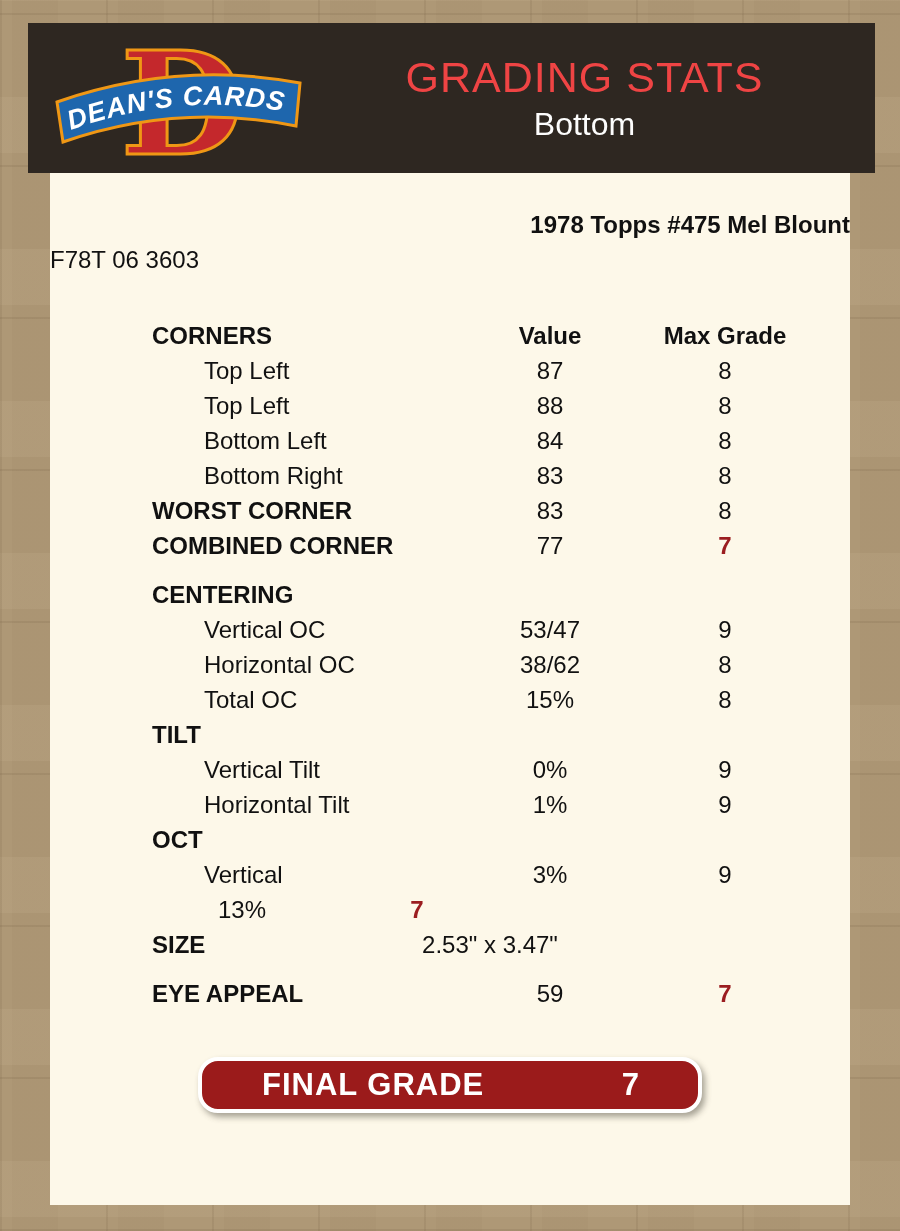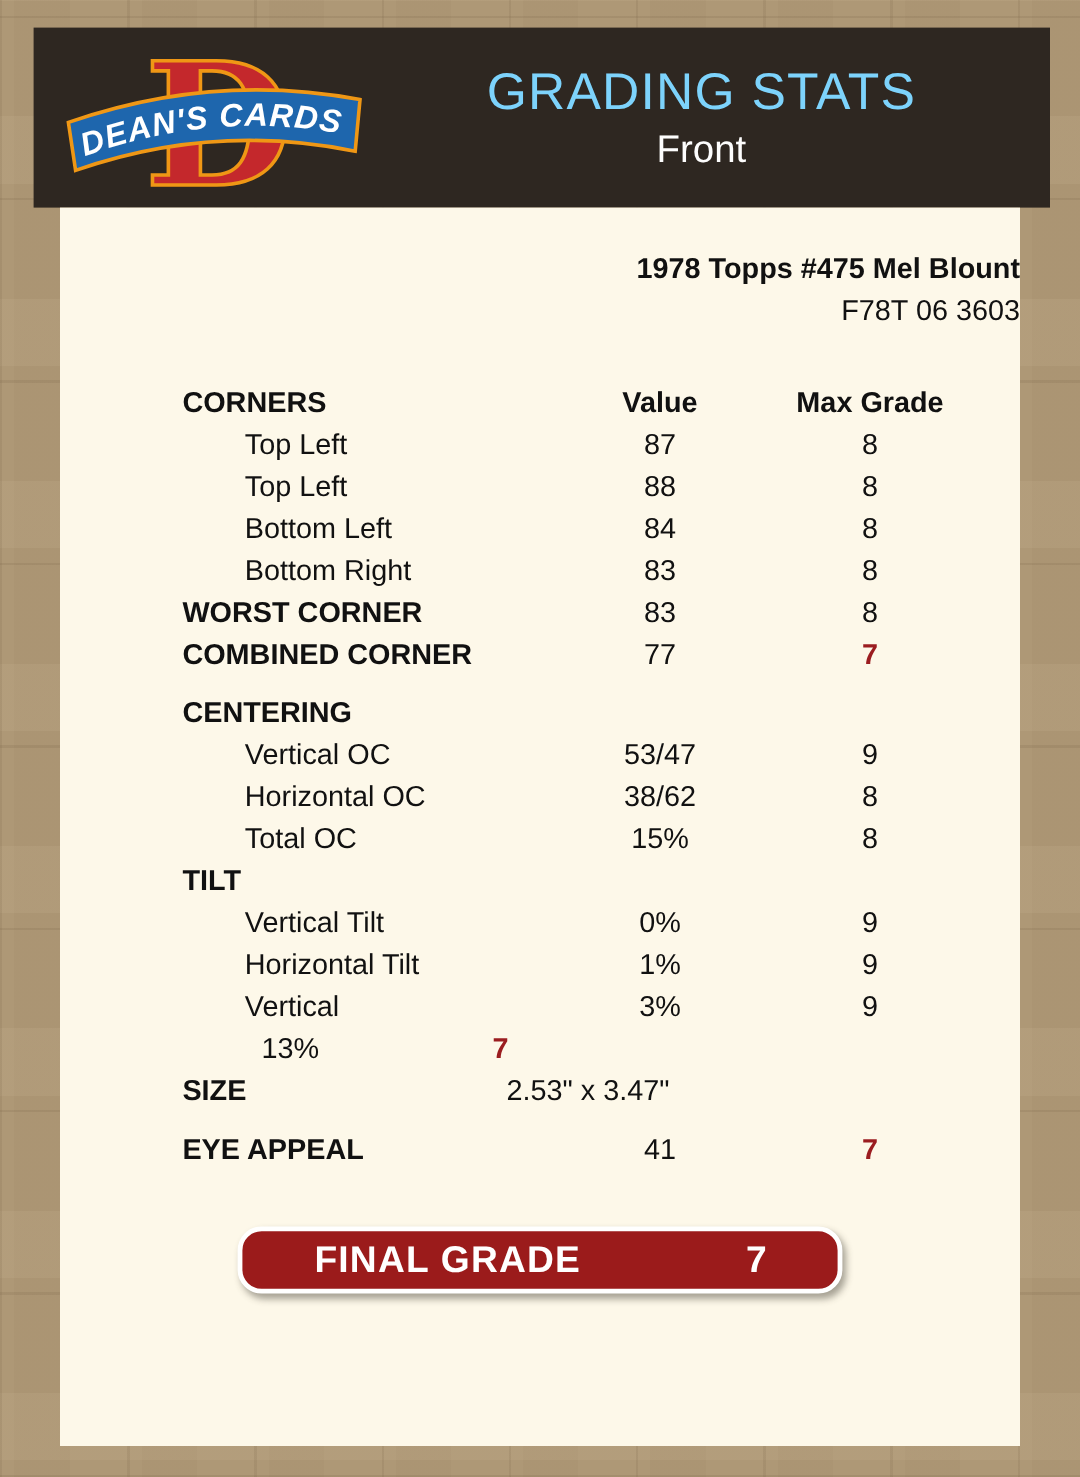--- a/index.html
+++ b/index.html
@@ -19,7 +19,7 @@
   }
   .logo{width:268px;height:140px;margin-left:18px;flex:0 0 auto;position:relative;top:2px;}
   .header-titles{flex:1 1 auto;text-align:center;padding-right:20px;}
-  .header-title{font-size:43px;color:#7dd3fc;letter-spacing:1px;line-height:1.15;}
+  .header-title{font-size:43px;color:#ef4444;letter-spacing:1px;line-height:1.15;}
   .header-subtitle{font-size:32px;color:#fdfdfd;margin-top:4px;}
   .panel{
     position:absolute;left:50px;top:173px;width:800px;height:1032px;

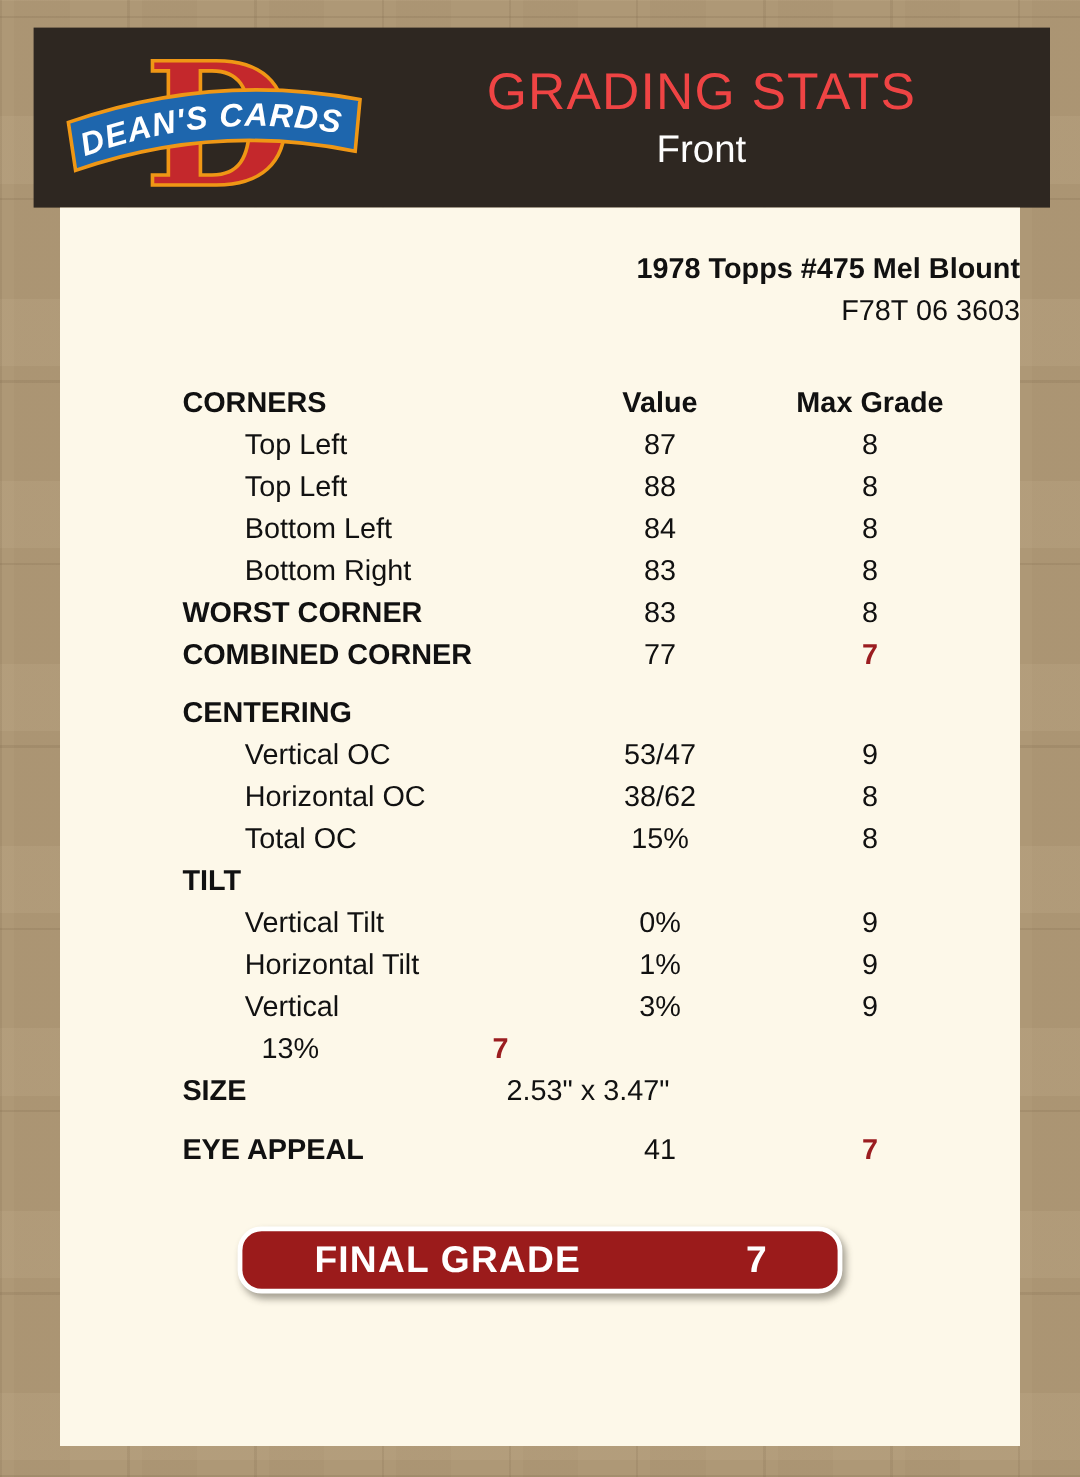--- a/index.html
+++ b/index.html
@@ -63,7 +63,7 @@
   </div>
   <div class="header-titles">
     <div class="header-title">GRADING STATS</div>
-    <div class="header-subtitle">Front</div>
+    <div class="header-subtitle">Bottom</div>
   </div>
 </div>
 

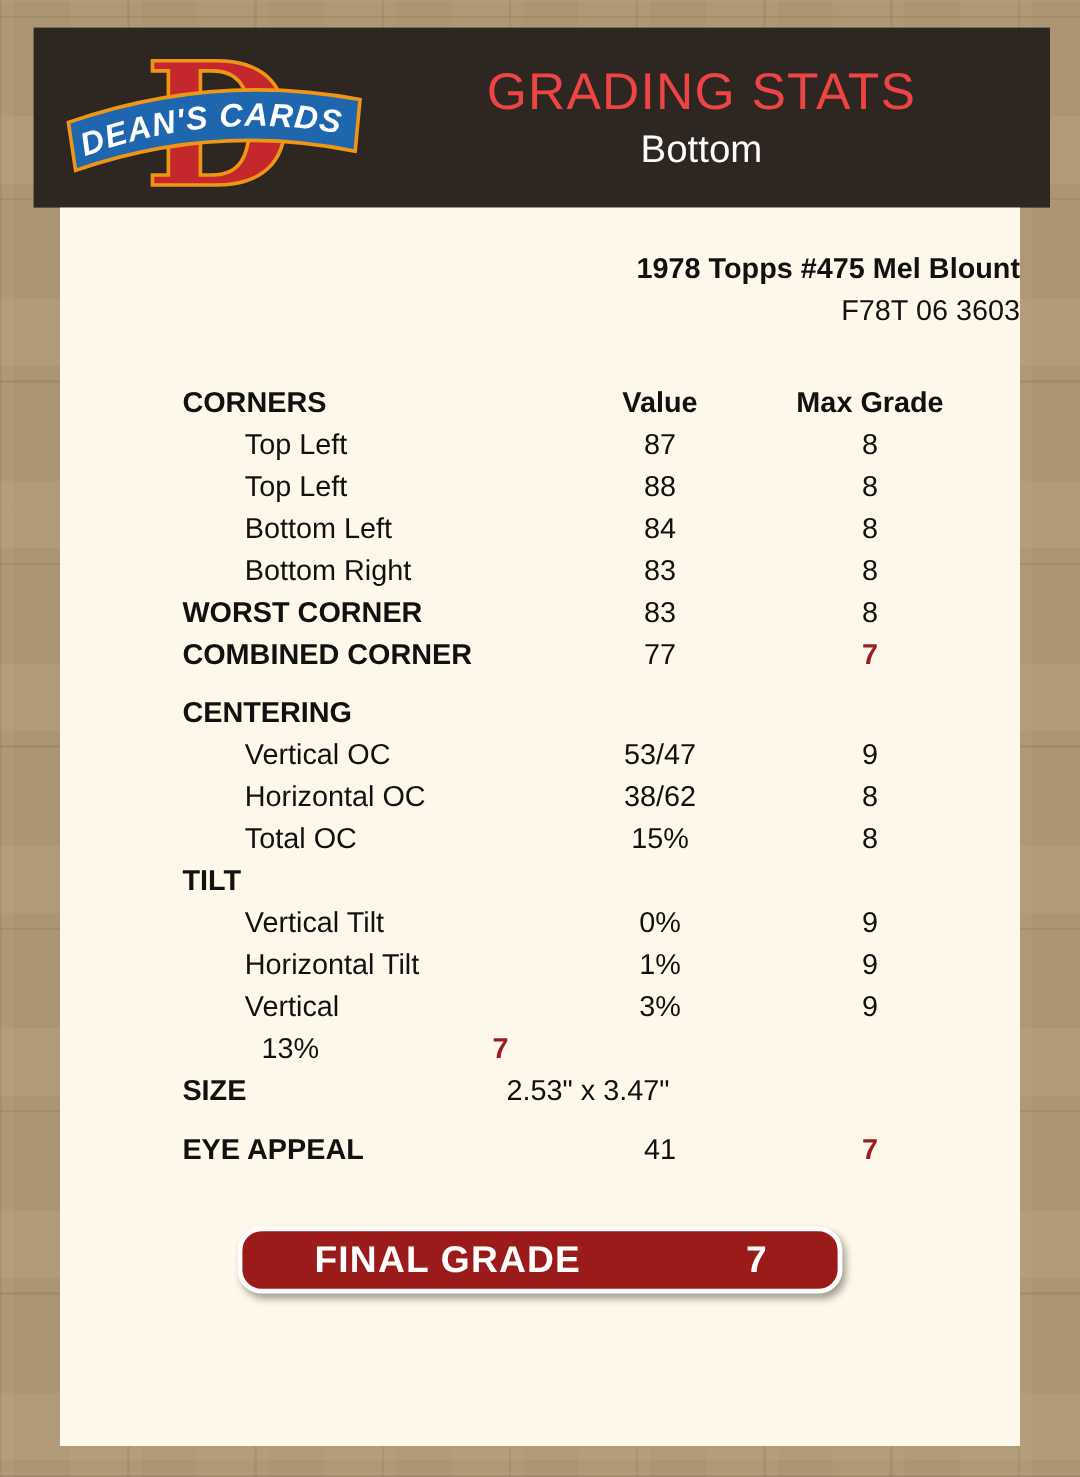--- a/index.html
+++ b/index.html
@@ -26,7 +26,7 @@
     background:#fdf8e9;
   }
   .card-title{margin-top:38px;text-align:right;font-size:24px;font-weight:bold;}
-  .card-id{margin-top:7px;text-align:right;font-size:24px;}
+  .card-id{margin-top:7px;text-align:left;font-size:24px;}
   .stats-table{margin:44px 0 0 102px;width:658px;}
   .trow{display:flex;height:35px;align-items:center;}
   .trow.spacer{margin-top:14px;}

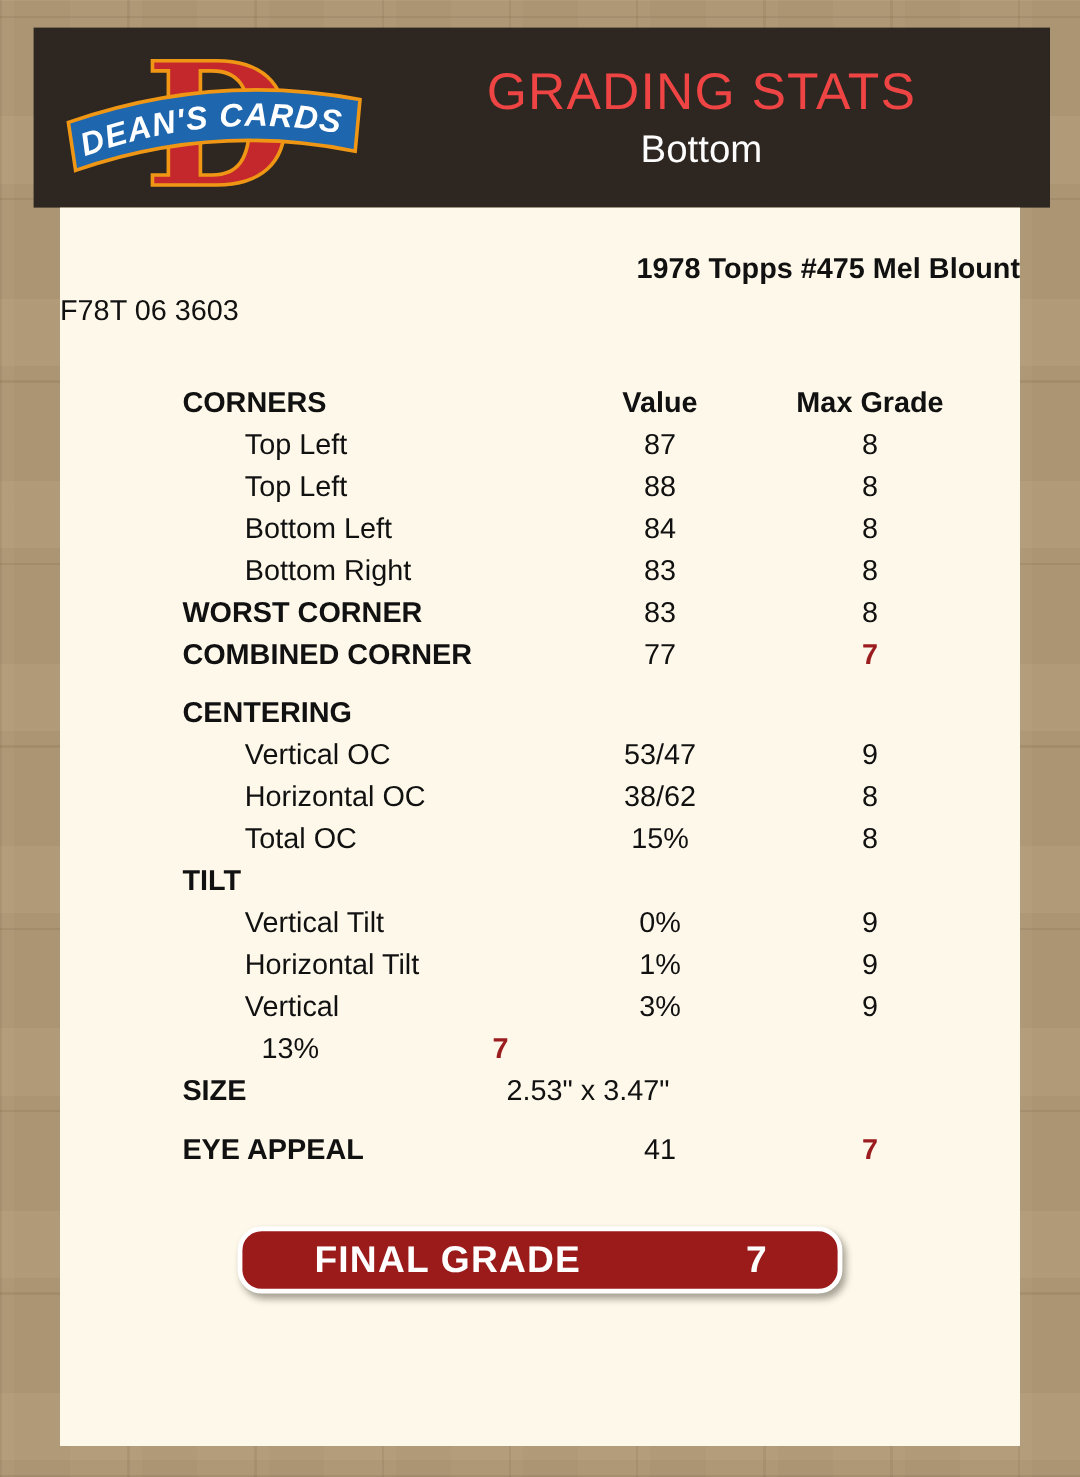--- a/index.html
+++ b/index.html
@@ -143,6 +143,11 @@
         <div class="cell grade">9</div>
       </div>
       <div class="trow">
+        <div class="cell label bold">OCT</div>
+        <div class="cell value"></div>
+        <div class="cell grade"></div>
+      </div>
+      <div class="trow">
         <div class="cell label indent">Vertical</div>
         <div class="cell value">3%</div>
         <div class="cell grade">9</div>

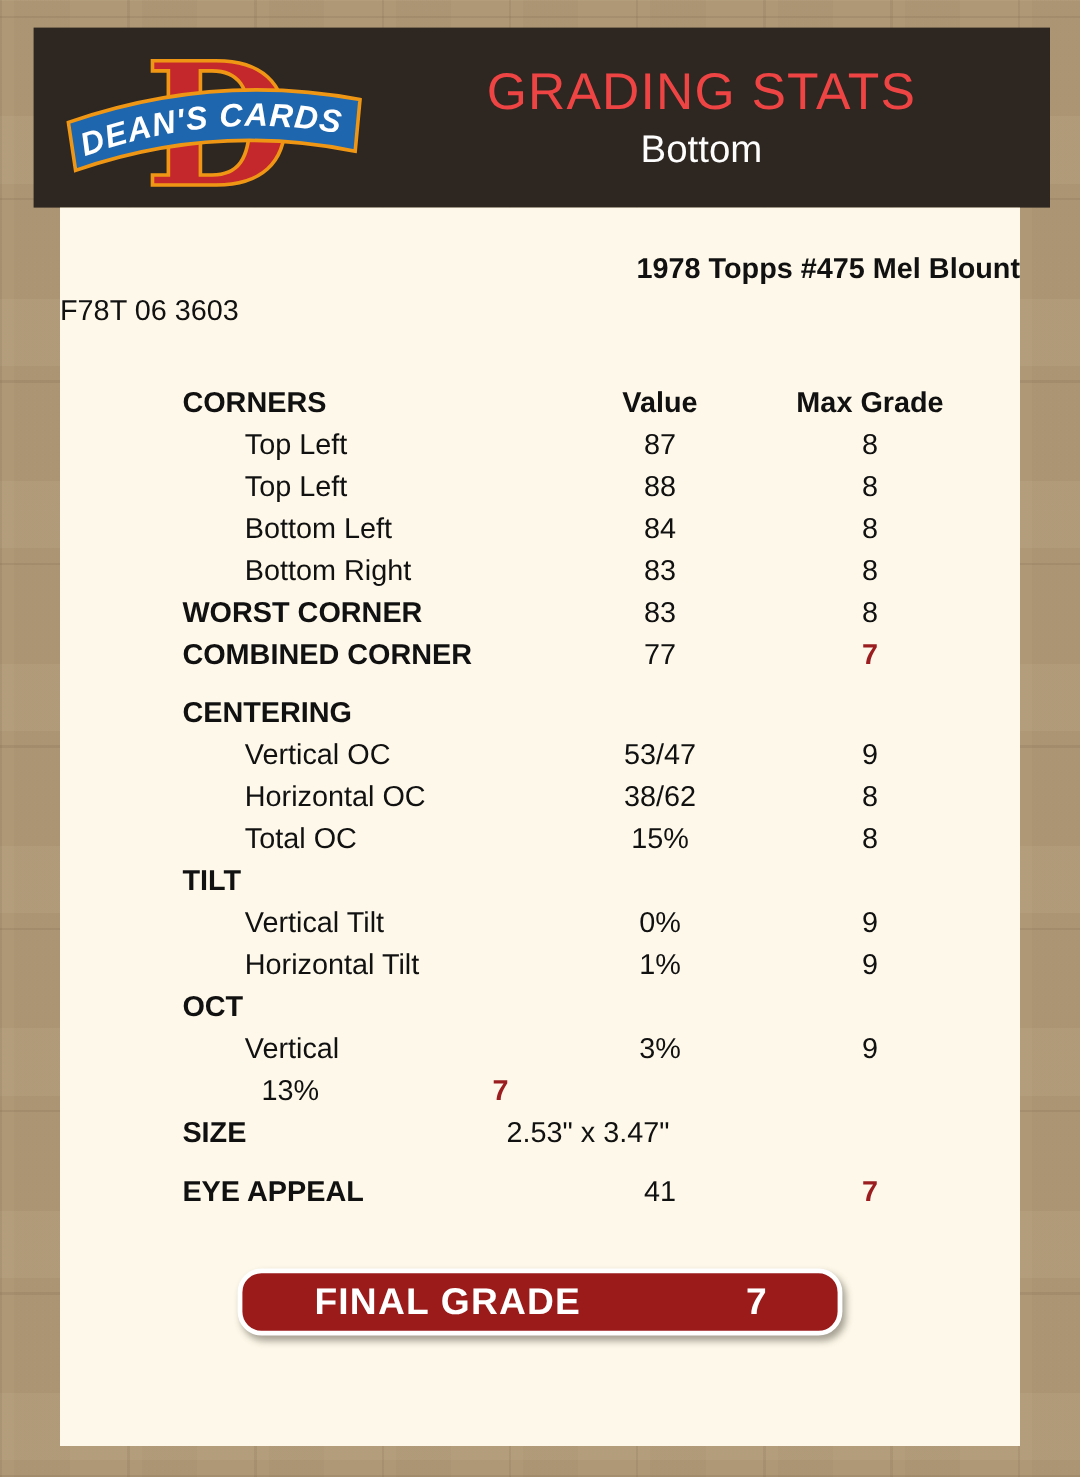--- a/index.html
+++ b/index.html
@@ -163,7 +163,7 @@
       </div>
       <div class="trow spacer">
         <div class="cell label bold">EYE APPEAL</div>
-        <div class="cell value">41</div>
+        <div class="cell value">59</div>
         <div class="cell grade red">7</div>
       </div>
     </div>

